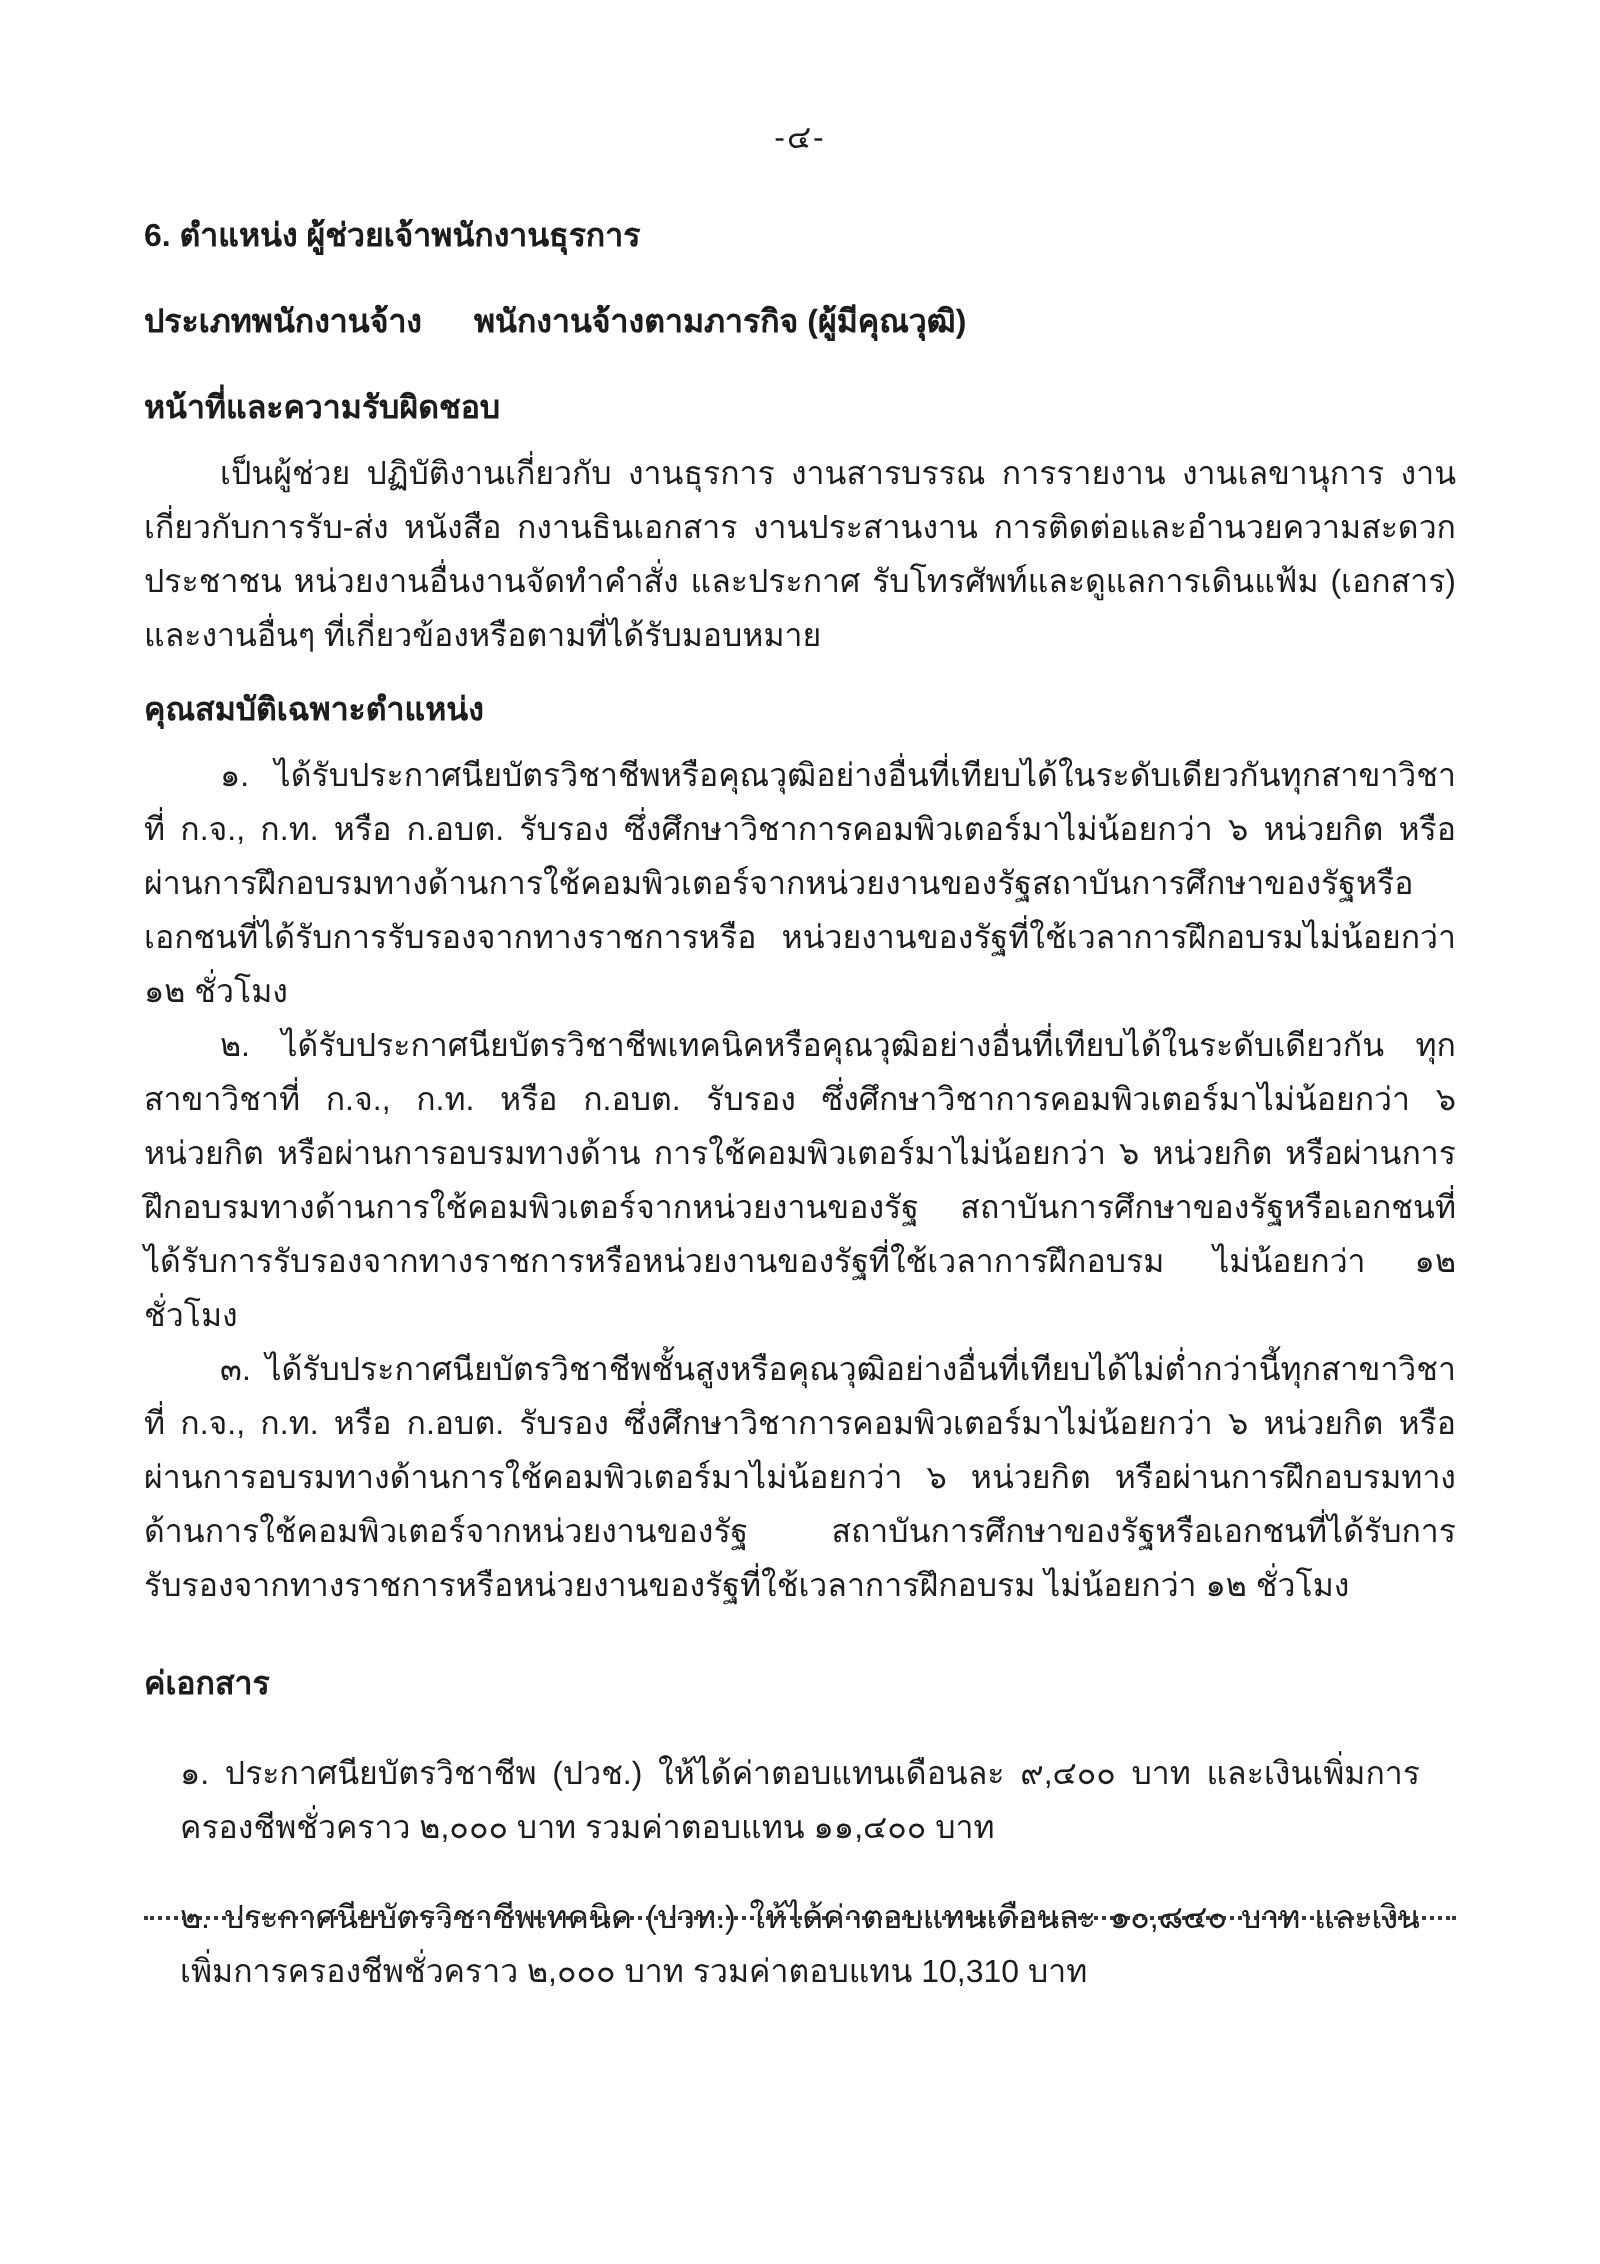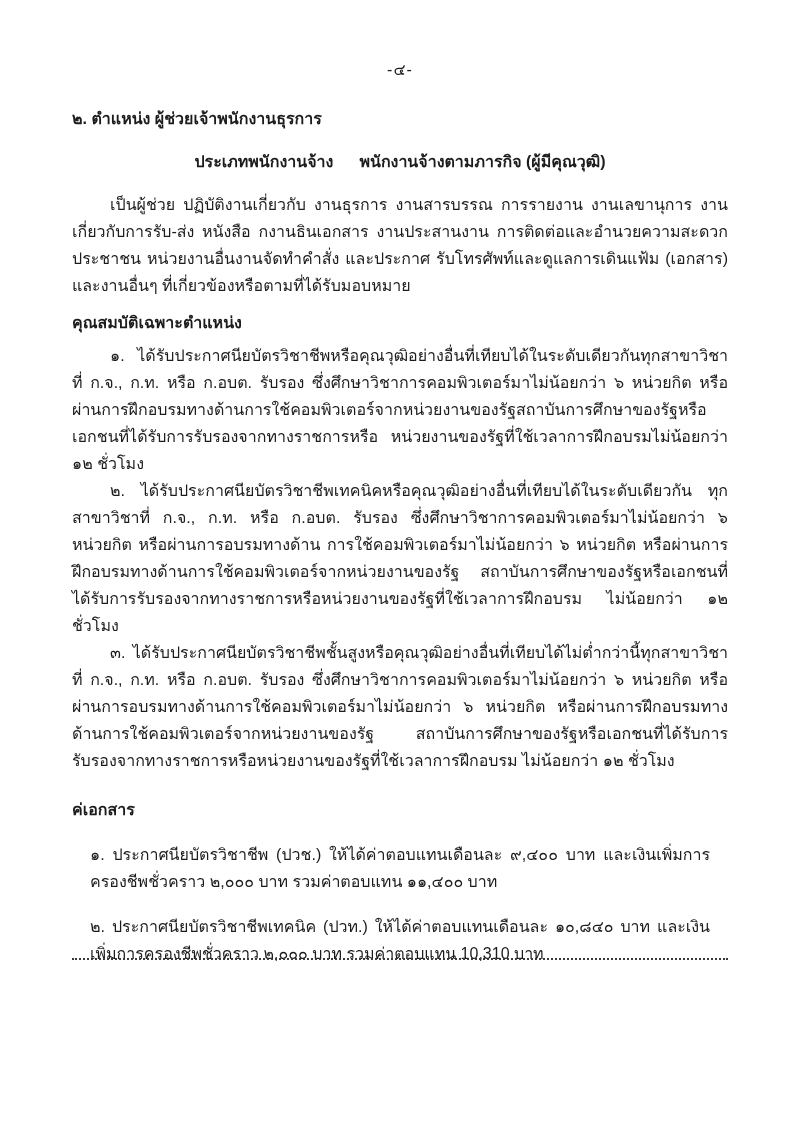--- a/index.html
+++ b/index.html
@@ -77,7 +77,7 @@
 
   <div class="page-number">-๔-</div>
 
-  <div class="position-title">๒. ตำแหน่ง ผู้ช่วยเจ้าพนักงานธุรการ</div>
+  <div class="position-title">6. ตำแหน่ง ผู้ช่วยเจ้าพนักงานธุรการ</div>
 
   <div class="employee-type">
     <span>ประเภทพนักงานจ้าง</span><span class="gap"></span><span>พนักงานจ้างตามภารกิจ (ผู้มีคุณวุฒิ)</span>

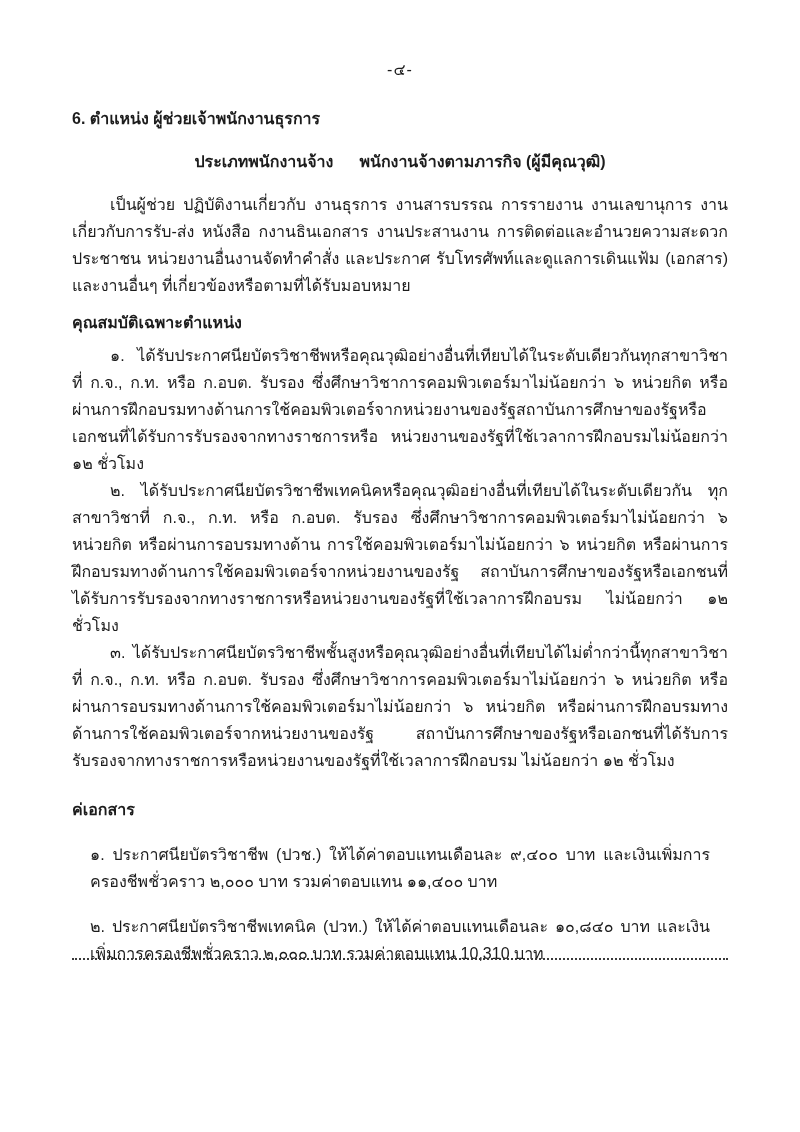--- a/index.html
+++ b/index.html
@@ -32,7 +32,6 @@
   .employee-type {
     font-weight: bold;
     margin: 0 0 16px 0;
-    text-align: center;
   }
   .employee-type .gap { display: inline-block; width: 26px; }
   .heading {

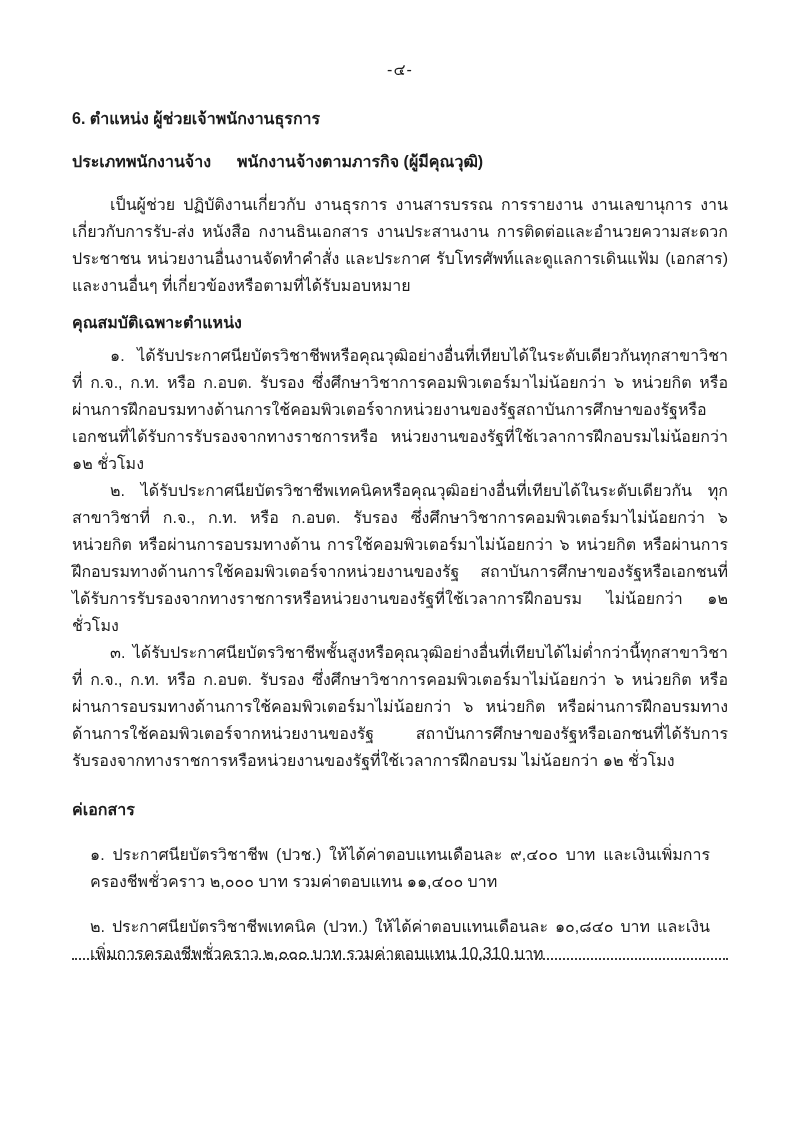--- a/index.html
+++ b/index.html
@@ -82,6 +82,7 @@
     <span>ประเภทพนักงานจ้าง</span><span class="gap"></span><span>พนักงานจ้างตามภารกิจ (ผู้มีคุณวุฒิ)</span>
   </div>
 
+  <div class="heading">หน้าที่และความรับผิดชอบ</div>
 
   <p class="para">เป็นผู้ช่วย ปฏิบัติงานเกี่ยวกับ งานธุรการ งานสารบรรณ การรายงาน งานเลขานุการ งานเกี่ยวกับการรับ-ส่ง หนังสือ กงานธินเอกสาร งานประสานงาน การติดต่อและอำนวยความสะดวกประชาชน หน่วยงานอื่นงานจัดทำคำสั่ง และประกาศ รับโทรศัพท์และดูแลการเดินแฟ้ม (เอกสาร) และงานอื่นๆ ที่เกี่ยวข้องหรือตามที่ได้รับมอบหมาย</p>
 

